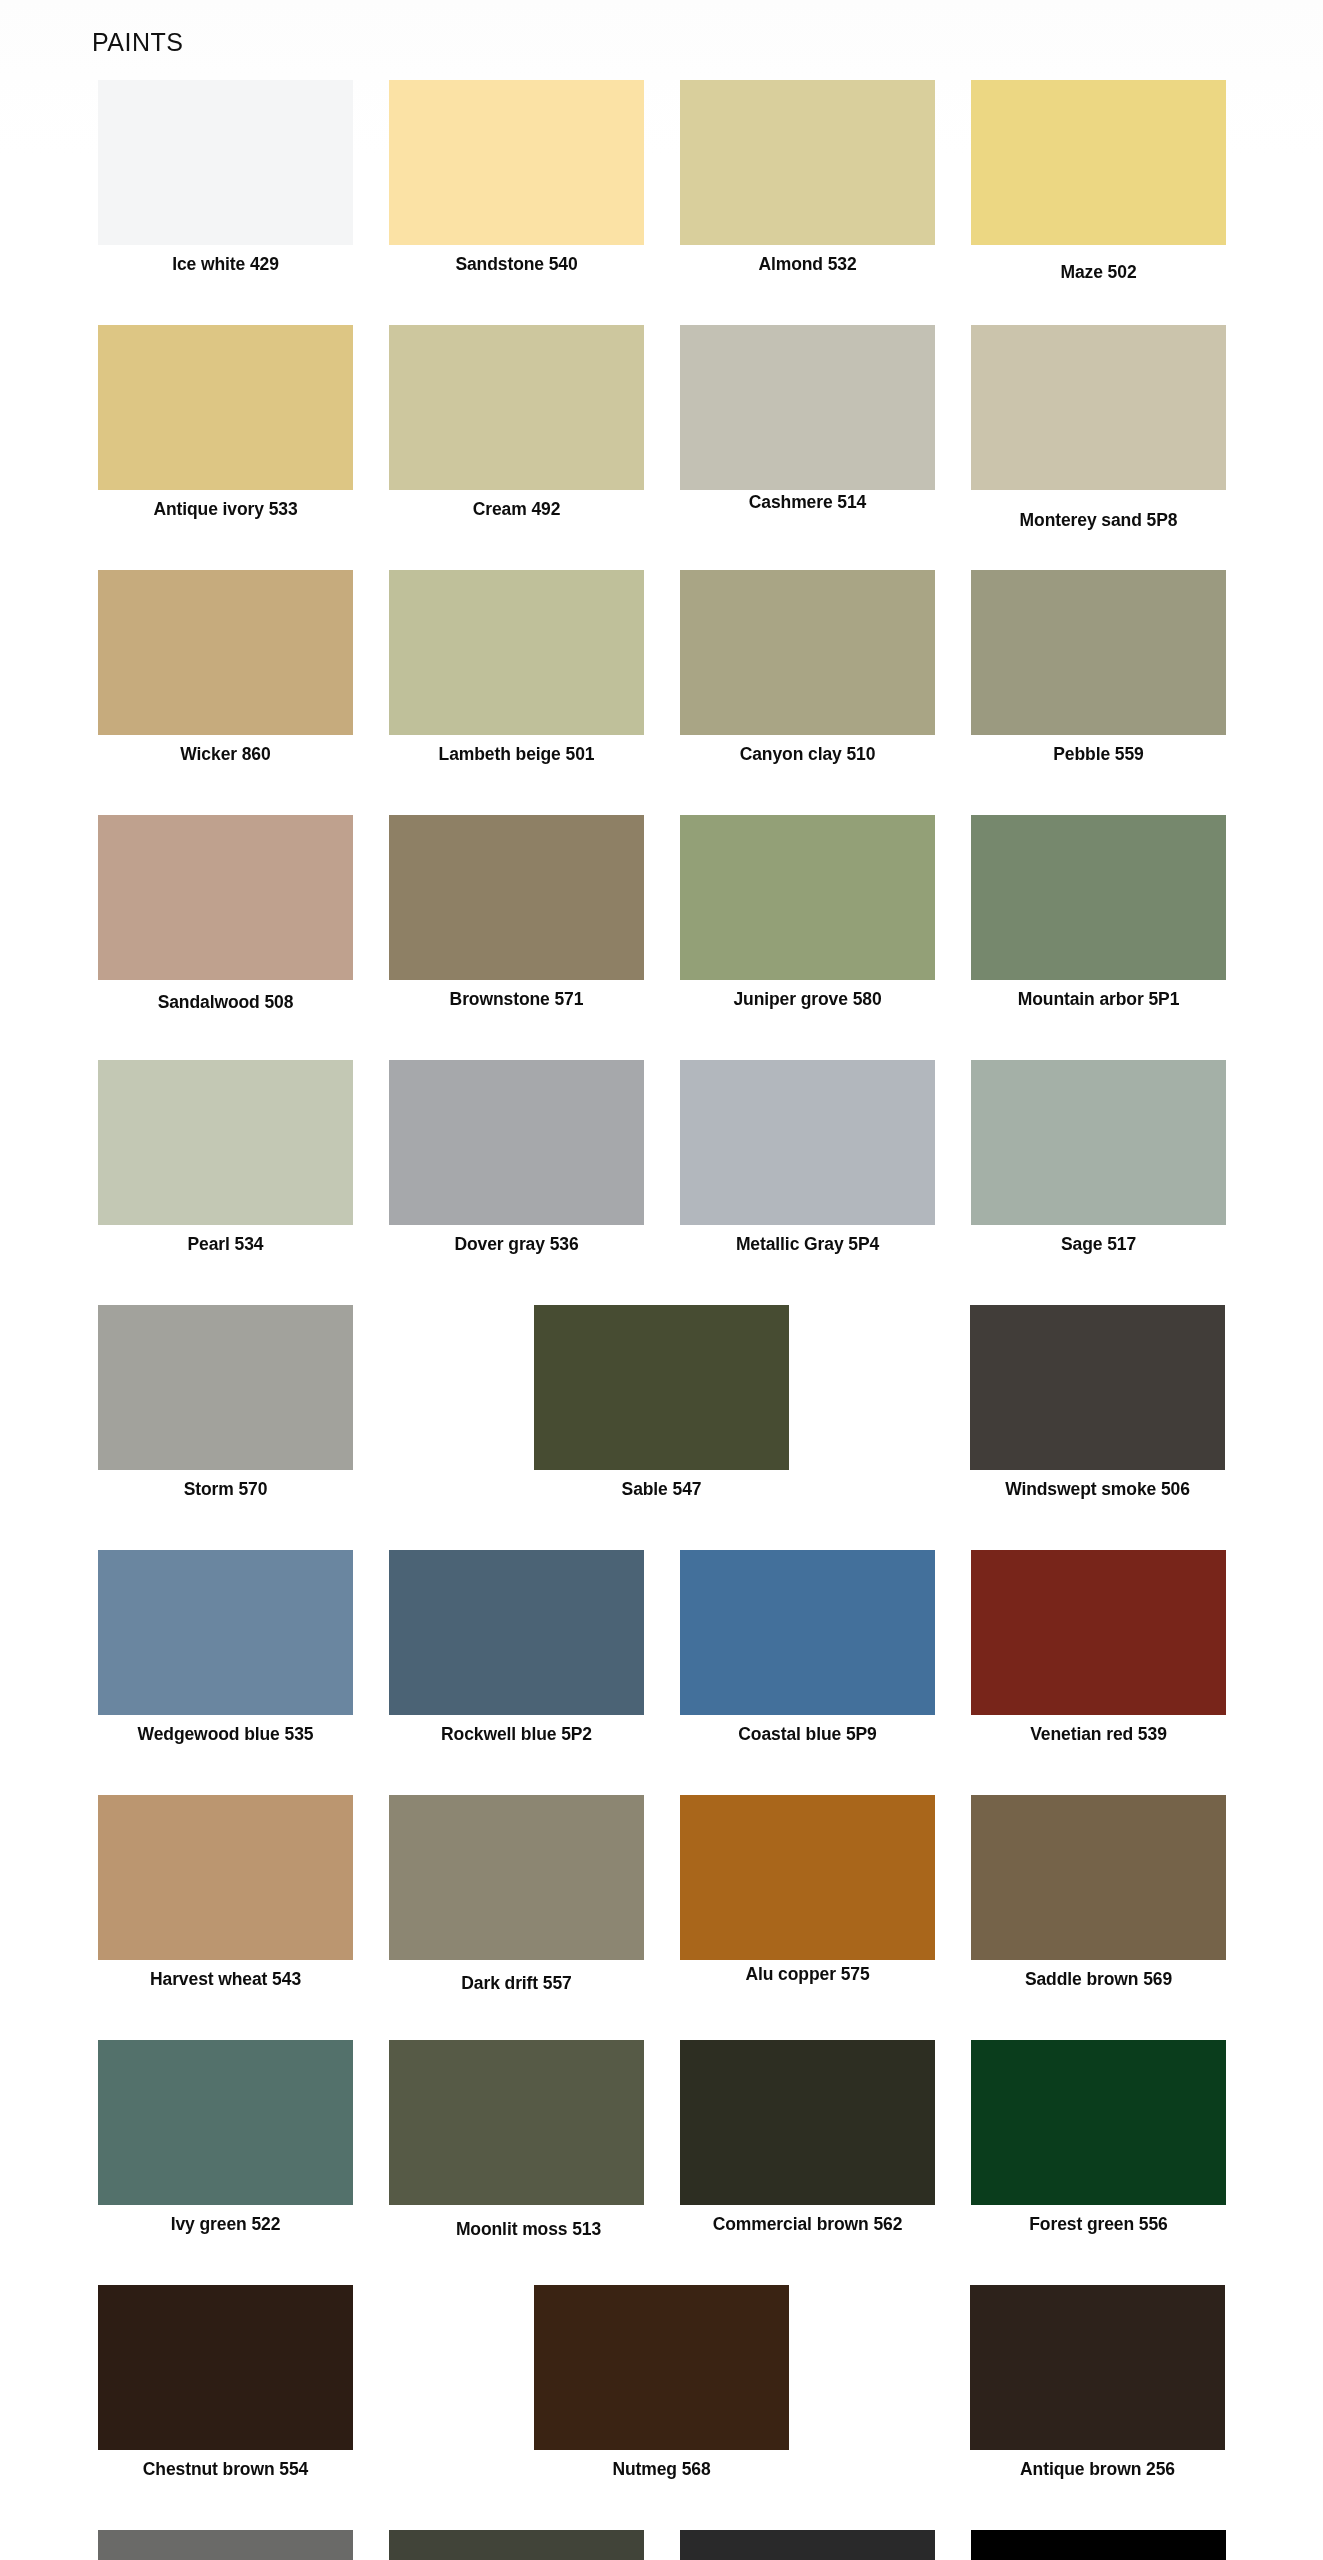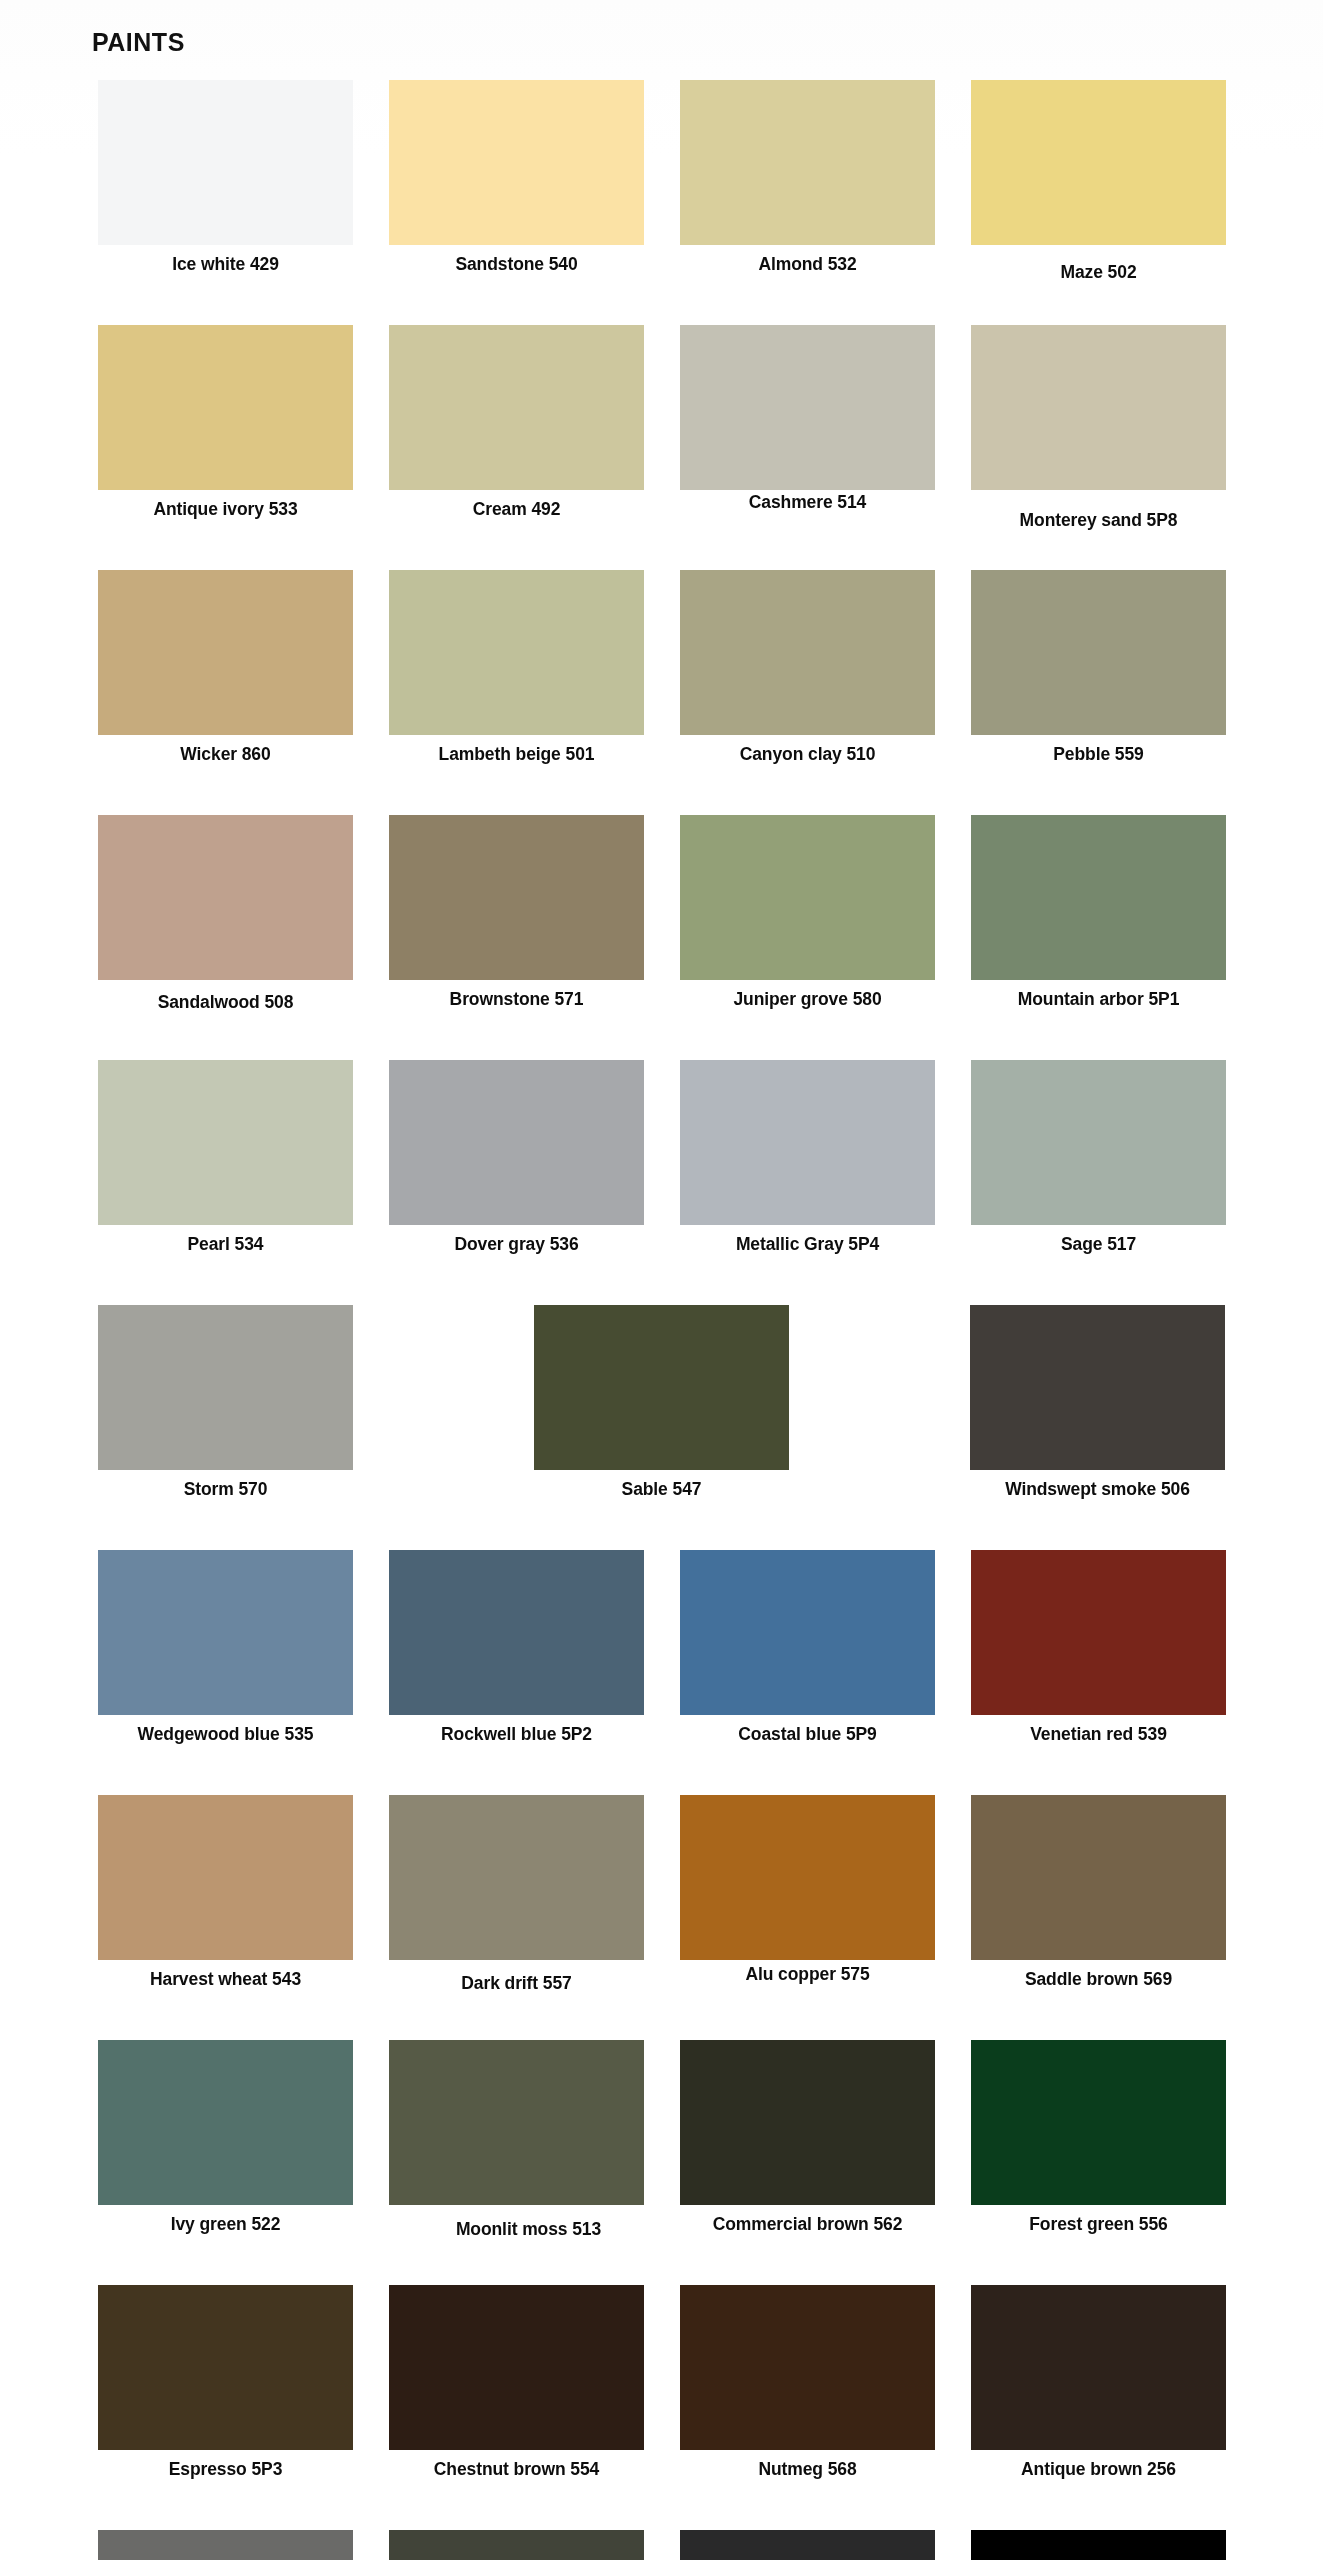--- a/index.html
+++ b/index.html
@@ -29,7 +29,7 @@
     left: 92px;
     top: 28px;
     font-size: 25px;
-    font-weight: bold;
+    font-weight: normal;
     letter-spacing: 0.5px;
     color: #111111;
     font-family: "Liberation Sans", sans-serif;

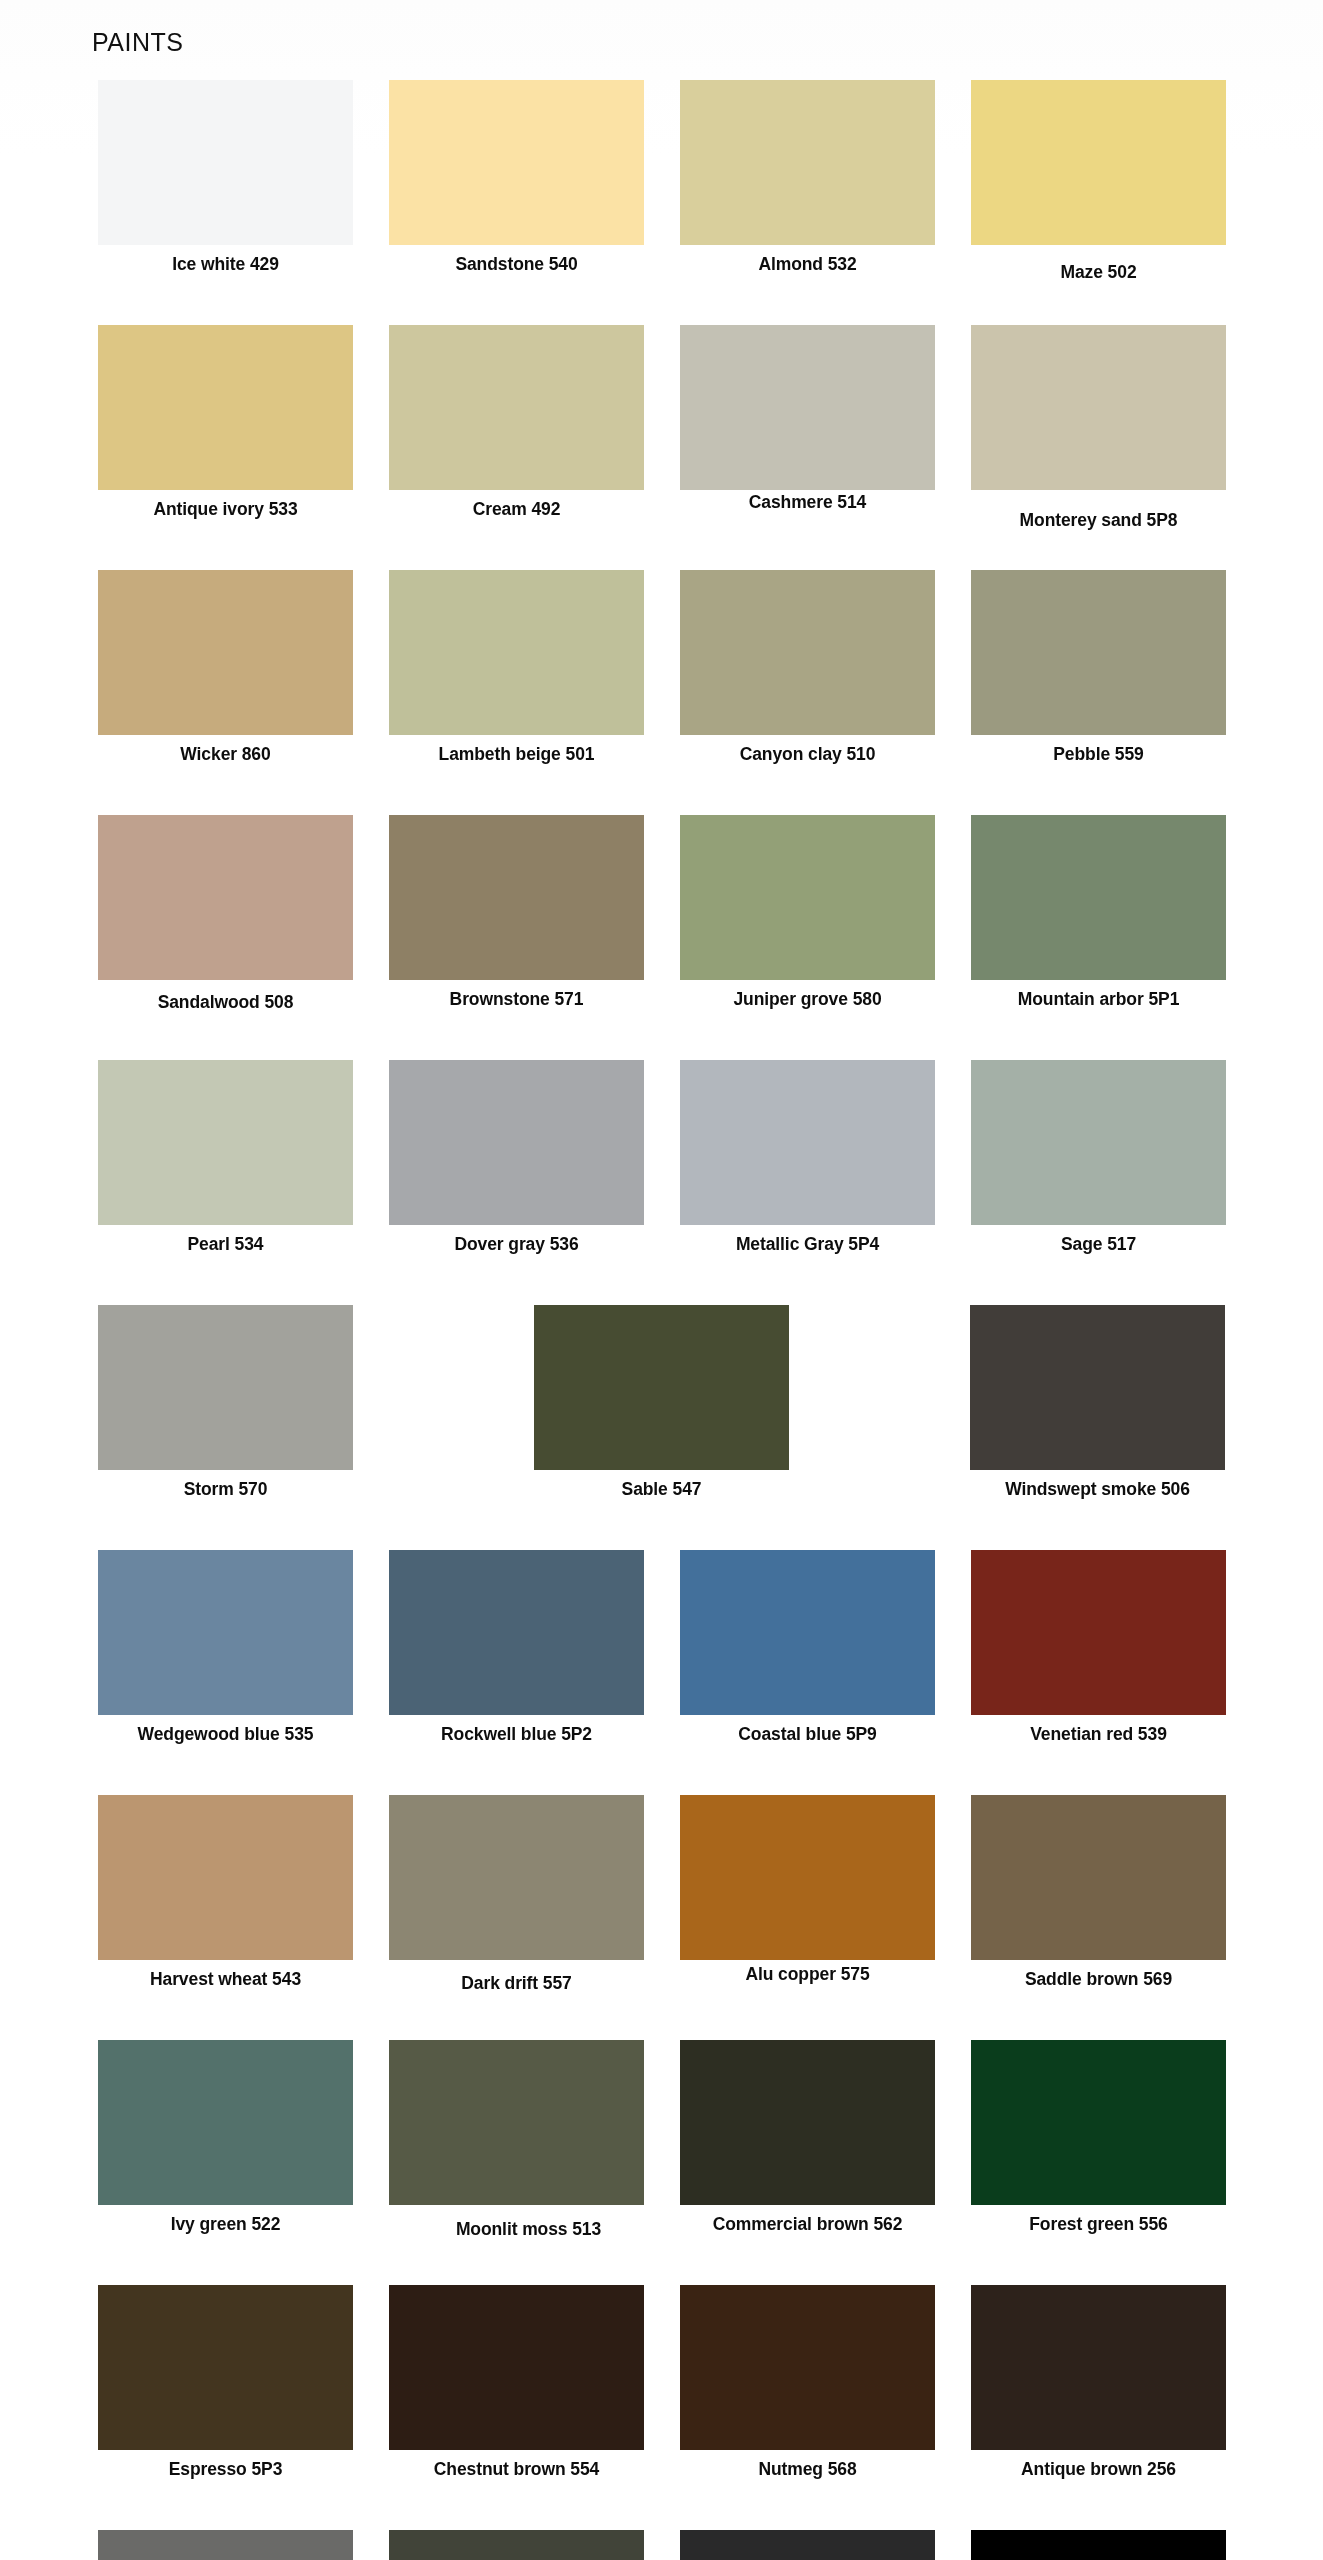--- a/index.html
+++ b/index.html
@@ -326,12 +326,6 @@
       <div class="row r10">
         <div class="cell">
           <div class="swatch-wrap">
-            <div class="swatch" style="background-color: rgb(67, 53, 31);"></div>
-          </div>
-          <div class="label">Espresso 5P3</div>
-        </div>
-        <div class="cell">
-          <div class="swatch-wrap">
             <div class="swatch" style="background-color: rgb(45, 29, 20);"></div>
           </div>
           <div class="label">Chestnut brown 554</div>

